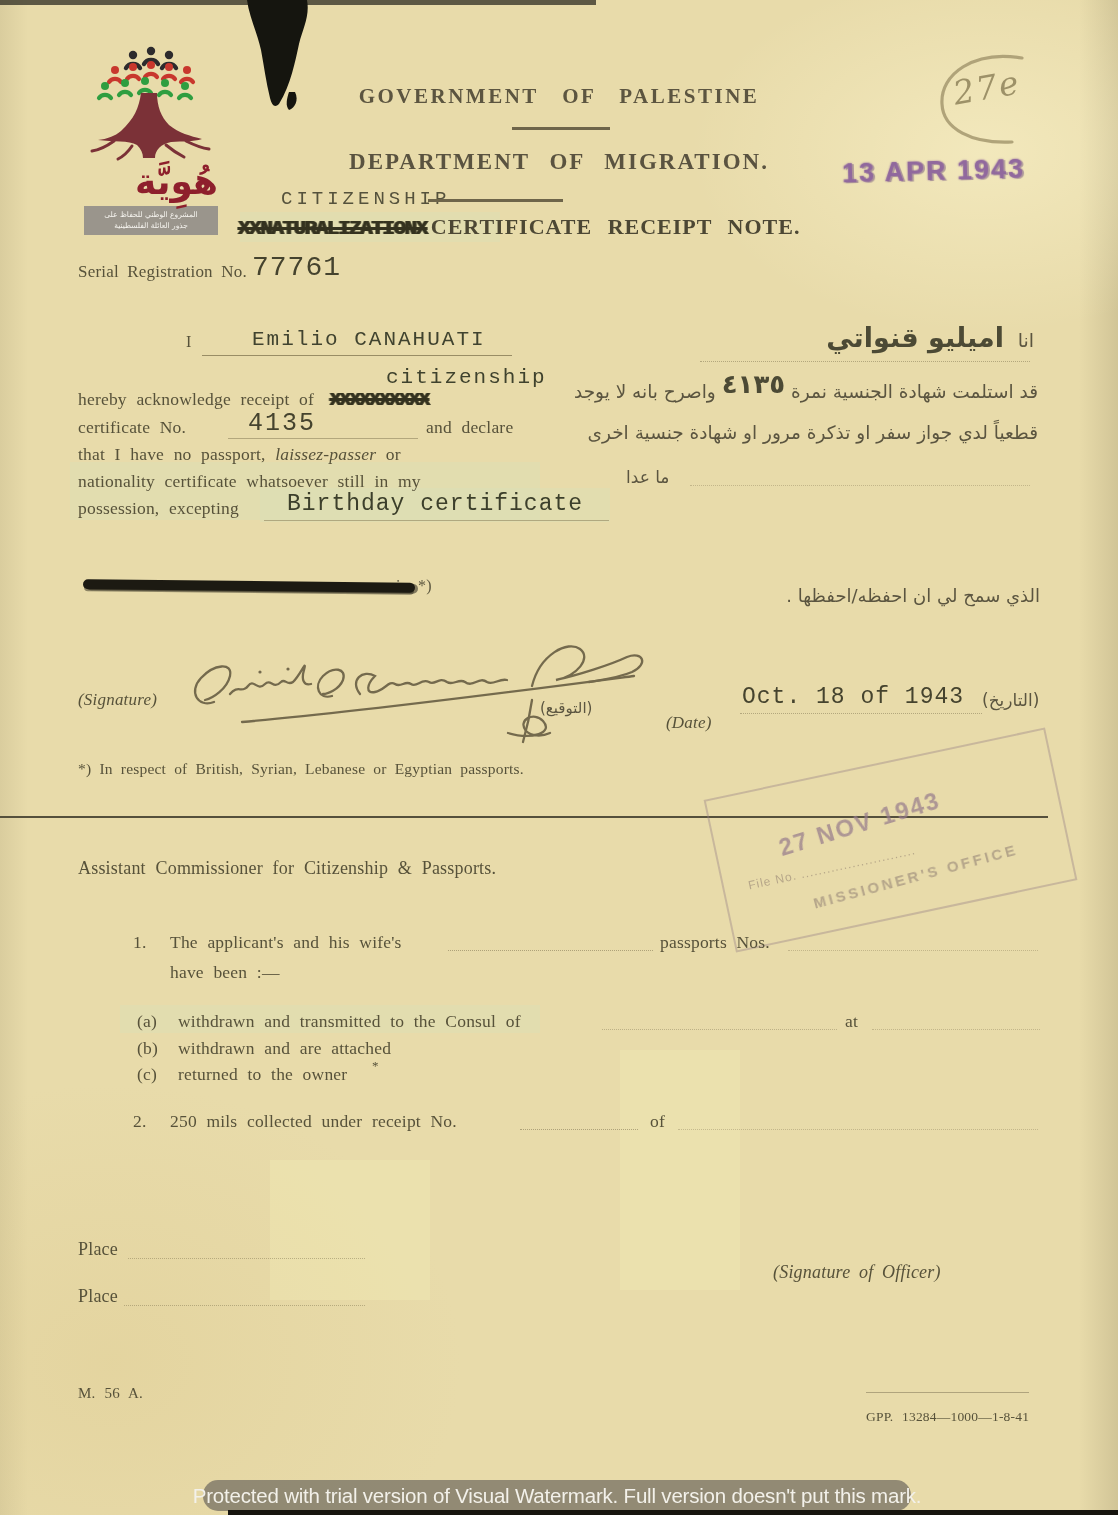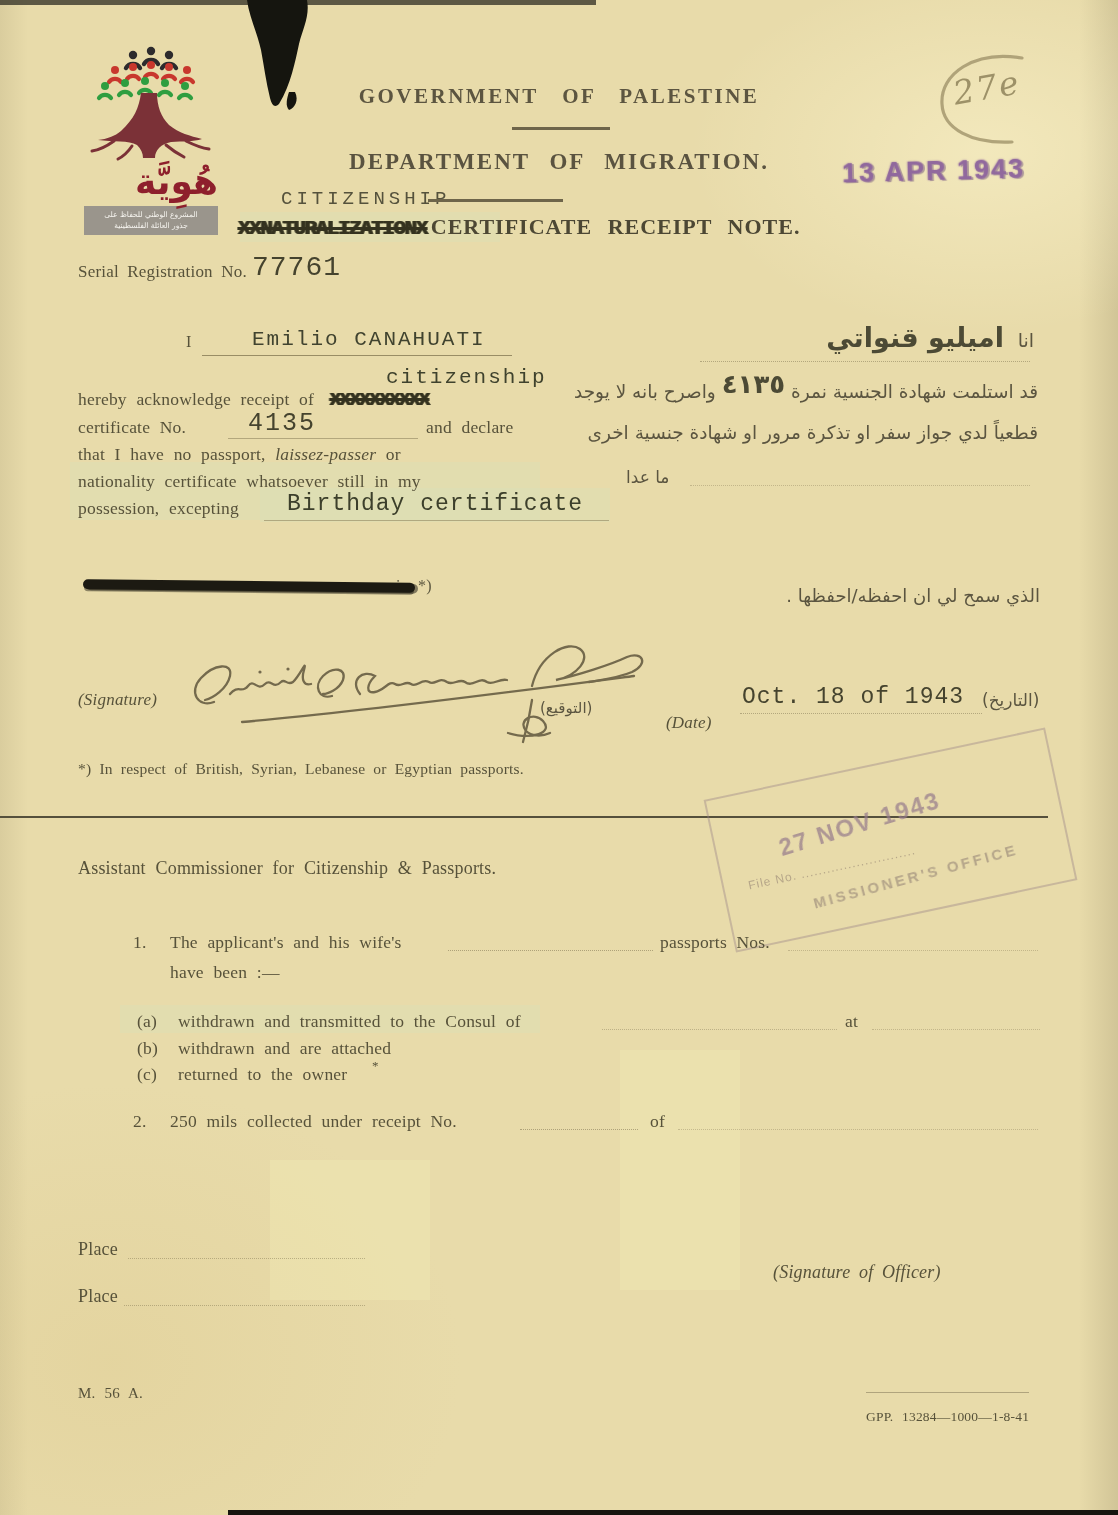--- a/index.html
+++ b/index.html
@@ -251,6 +251,9 @@
   <div class="serifline" style="left:78px;top:1385px;font-size:15px;">M. 56 A.</div>
   <div class="serifline" style="left:866px;top:1392px;font-size:13.5px;border-top:1px solid rgba(120,110,80,.5);padding-top:16px;">GPP. 13284—1000—1-8-41</div>
 
+  <div class="wm">
+    <span>Protected with trial version of Visual Watermark. Full version doesn't put this mark.</span>
+  </div>
   <div style="position:absolute;left:228px;top:1510px;width:890px;height:5px;background:#16140e;"></div>
 
 </div>

